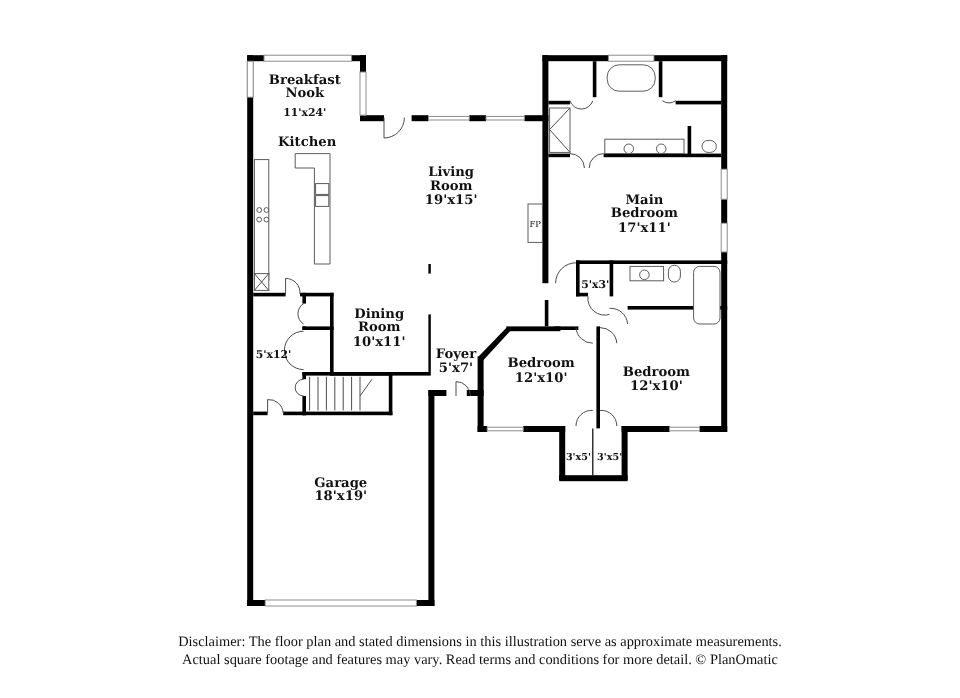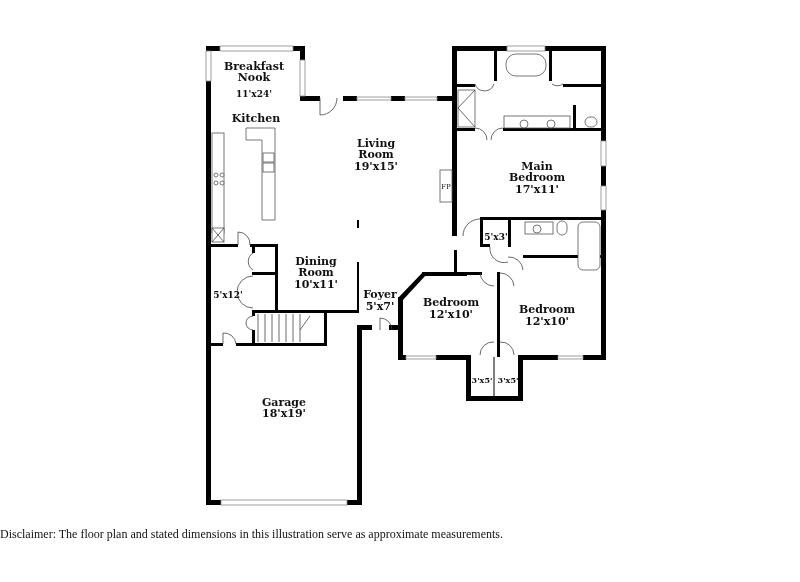--- a/index.html
+++ b/index.html
@@ -14,7 +14,7 @@
     .lbl-lg { font-size: 11px; }
     .lbl-sm { font-size: 9px; }
     .lbl-fp { font-size: 7px; font-weight: normal; }
-    #disclaimer { position: absolute; left: 0; width: 800px; top: 527px; text-align: left;
+    #disclaimer { position: absolute; left: 0; width: 800px; top: 527px; text-align: center;
       font-family: "Liberation Serif", "DejaVu Serif", serif; font-size: 12px; color: #111; line-height: 15px; }
   </style>
 </head>

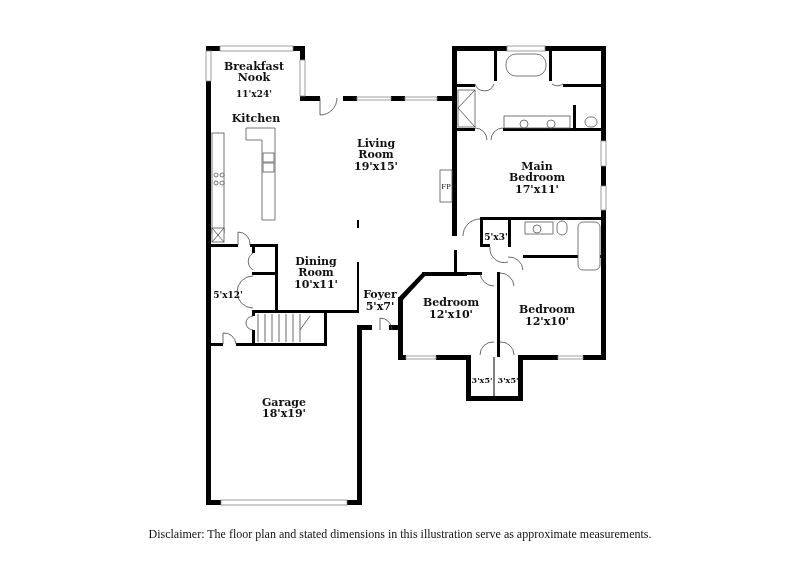--- a/index.html
+++ b/index.html
@@ -253,6 +253,7 @@
 
 <div id="disclaimer">
   <div>Disclaimer: The floor plan and stated dimensions in this illustration serve as approximate measurements.</div>
+  <div>Actual square footage and features may vary. Read terms and conditions for more detail. © PlanOmatic</div>
 </div>
 
 </body></html>

